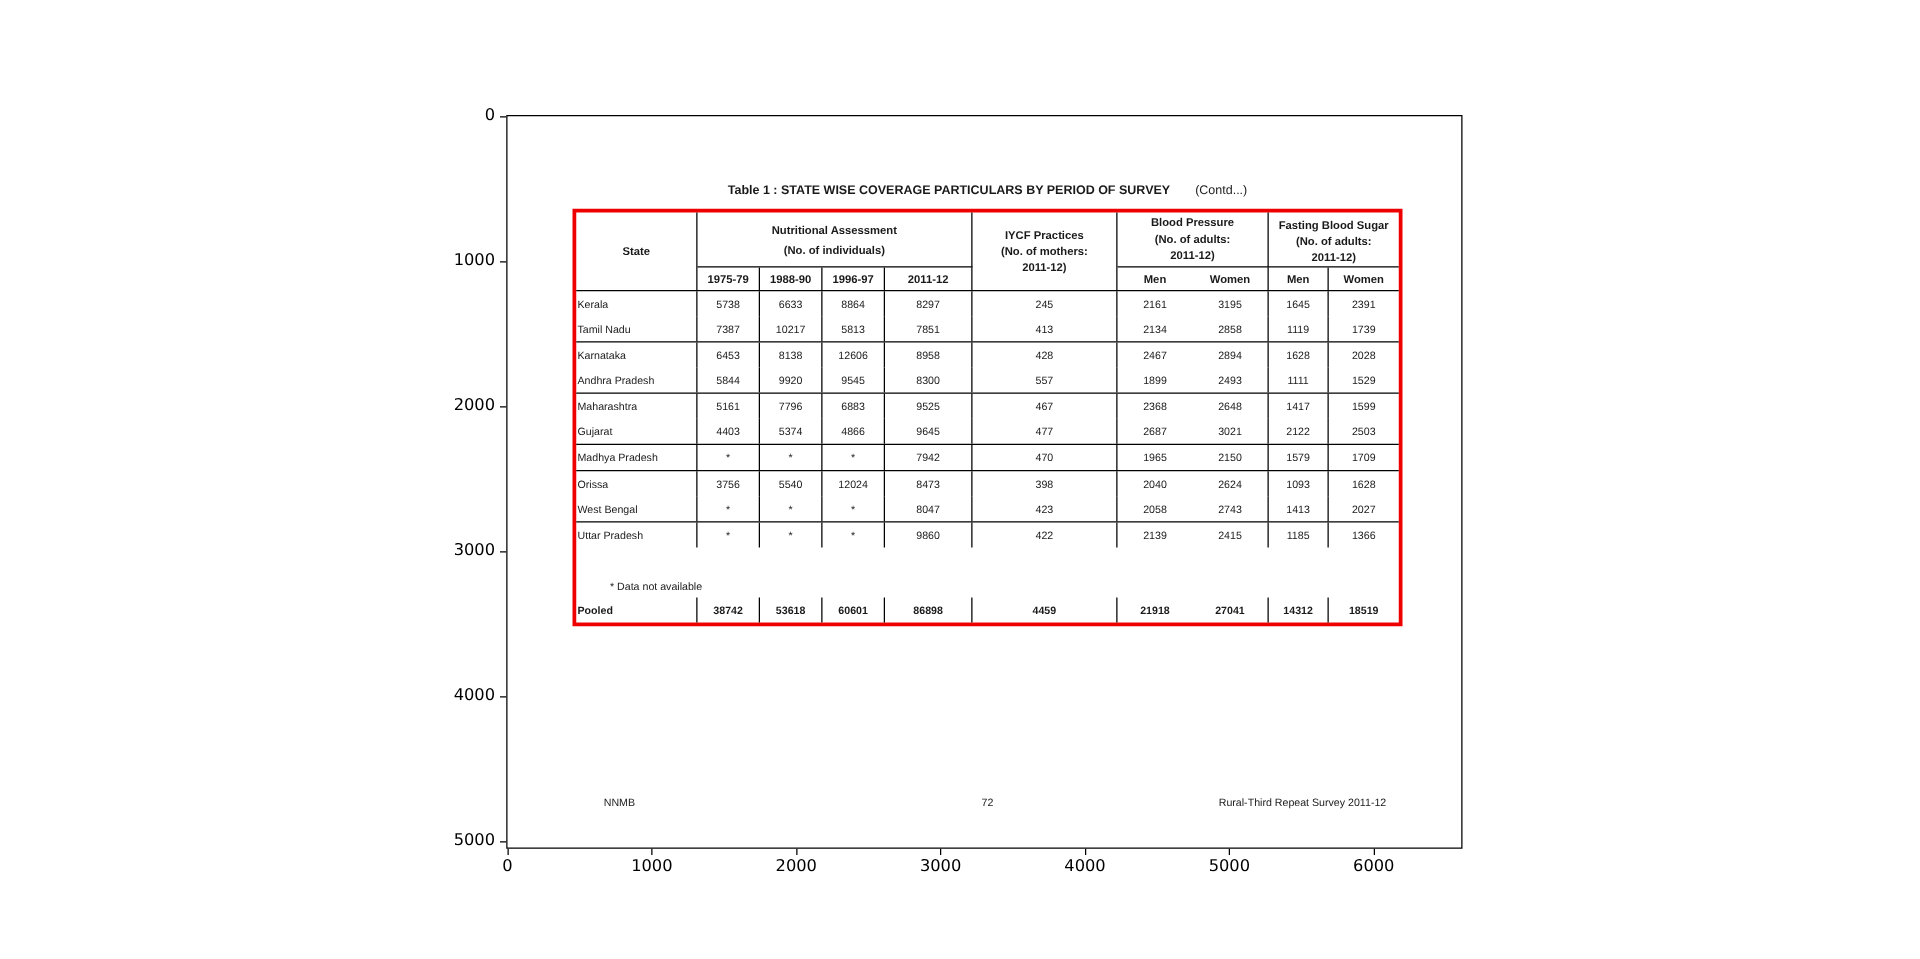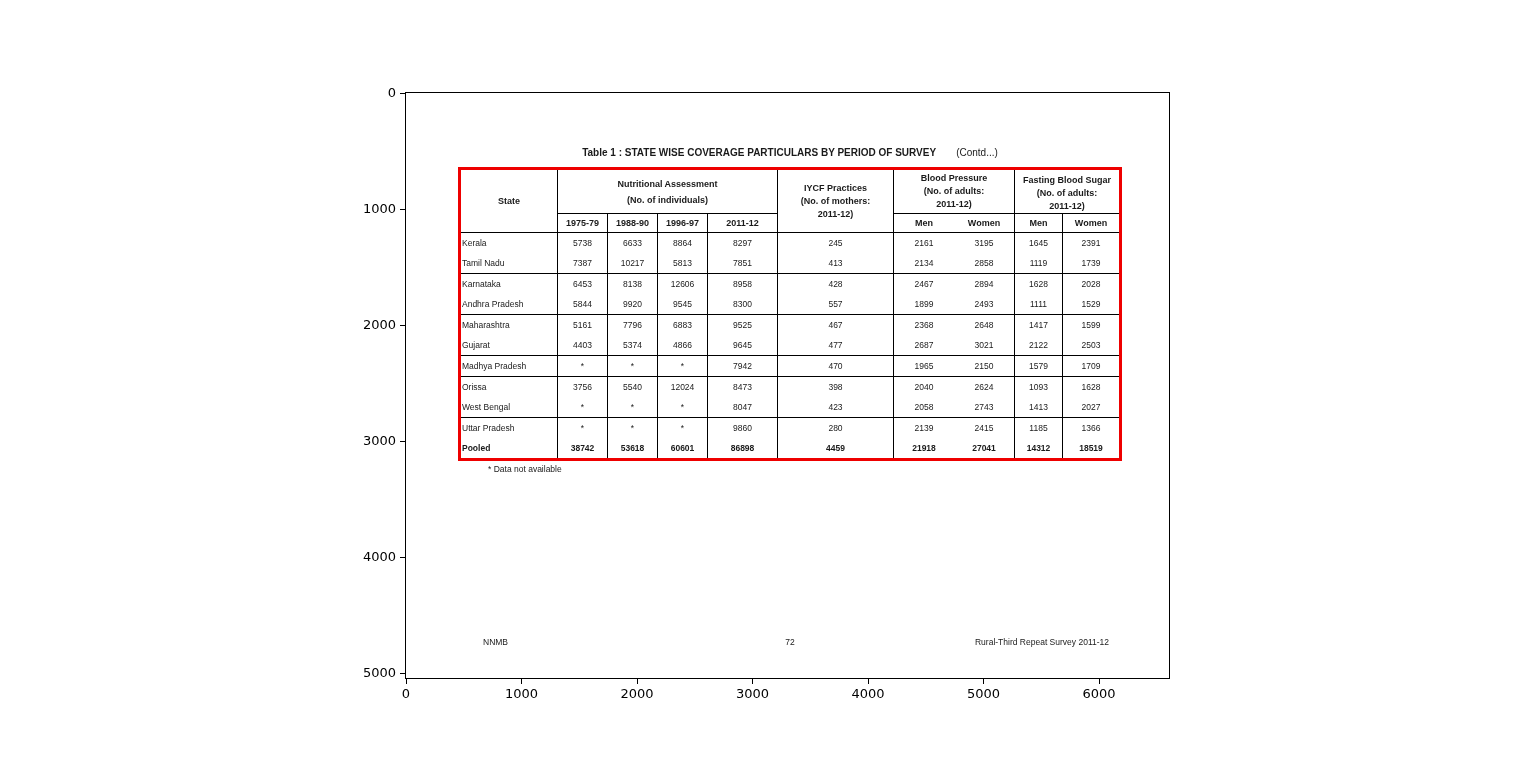--- a/index.html
+++ b/index.html
@@ -238,7 +238,7 @@
               <div class="c">*</div>
               <div class="c">*</div>
               <div class="c">9860</div>
-              <div class="c">280</div>
+              <div class="c">422</div>
               <div class="c bp">
                 <span class="half">2139</span>
                 <span class="half">2415</span>

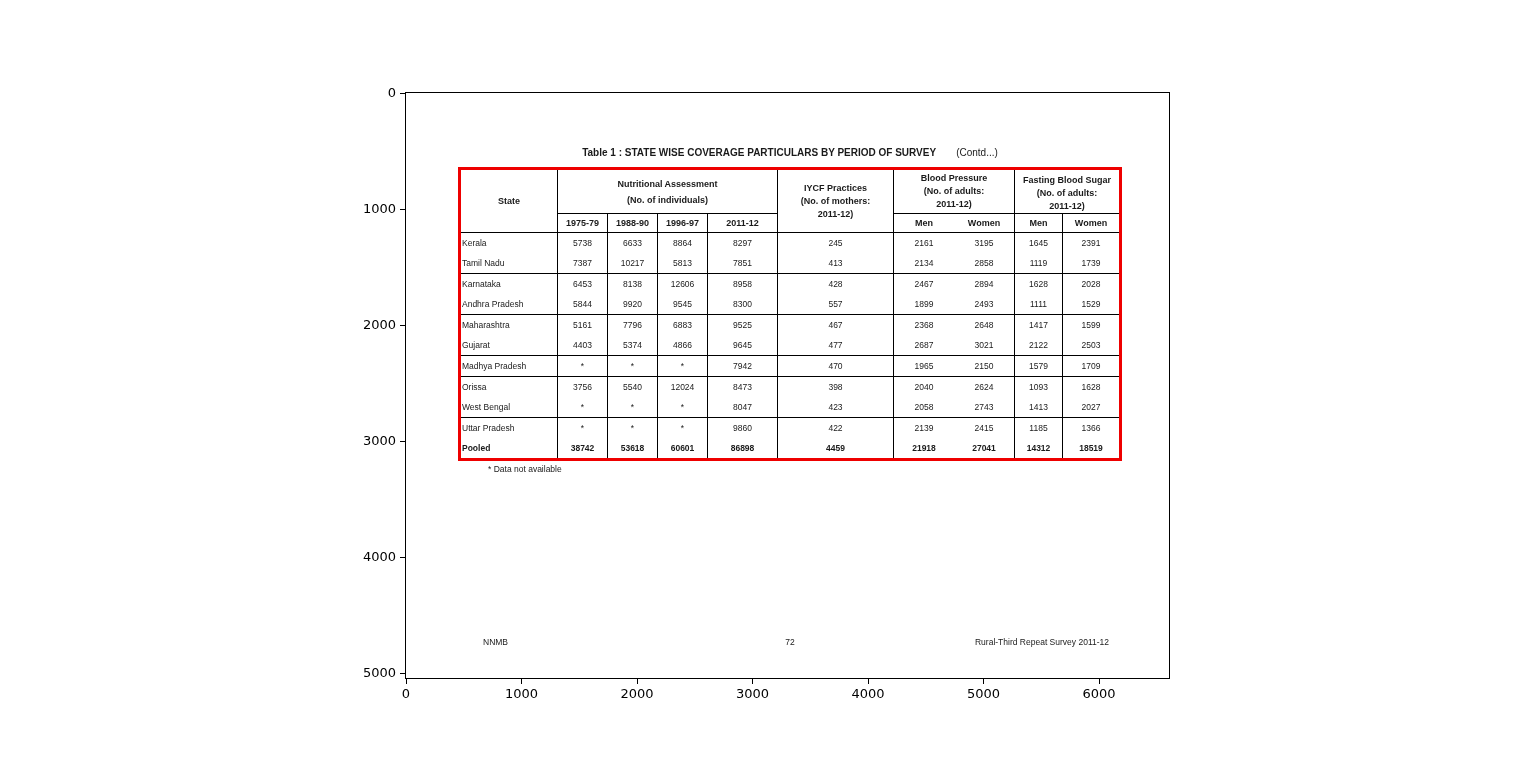--- a/index.html
+++ b/index.html
@@ -38,7 +38,7 @@
   .tgroup:last-child{border-bottom:none;}
   .trow{display:grid;grid-template-columns:97px 50px 50px 50px 70px 116px 121px 48px 56px;
         height:20px;font-size:8.5px;}
-  .trow.bold{font-weight:bold;}
+  .trow.bold{font-weight:bold;margin-top:40px;}
   .c{display:flex;align-items:center;justify-content:center;border-right:1px solid #000;
      box-sizing:border-box;}
   .c.state{justify-content:flex-start;padding-left:1px;}

